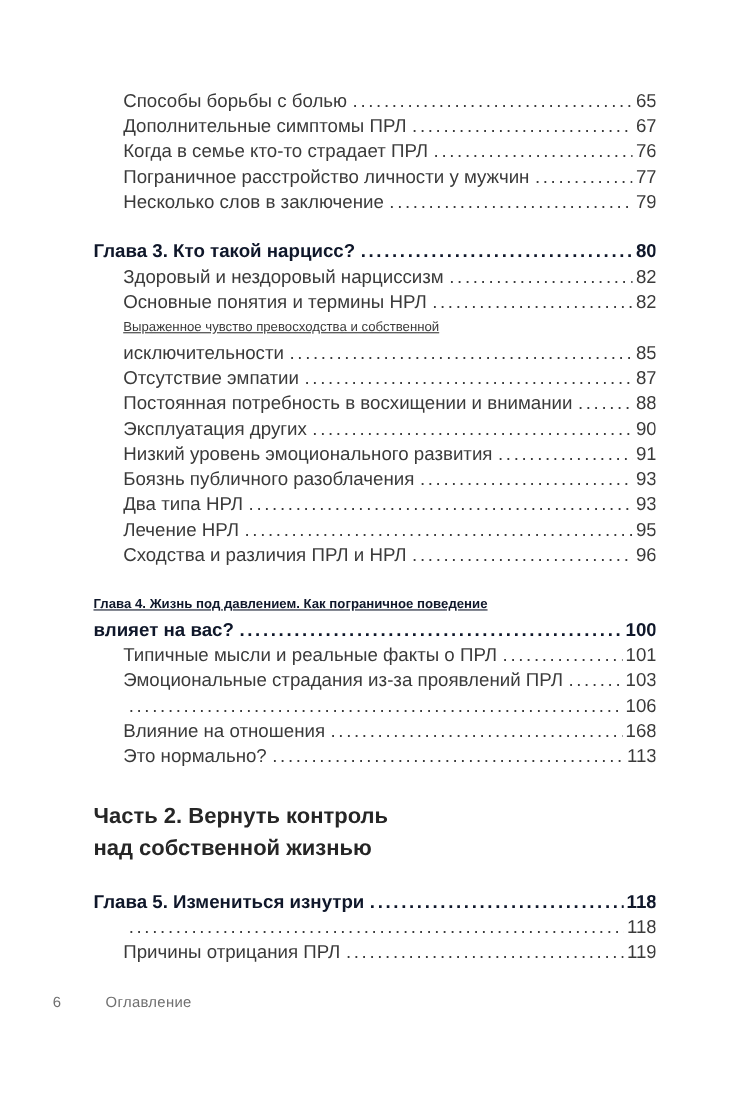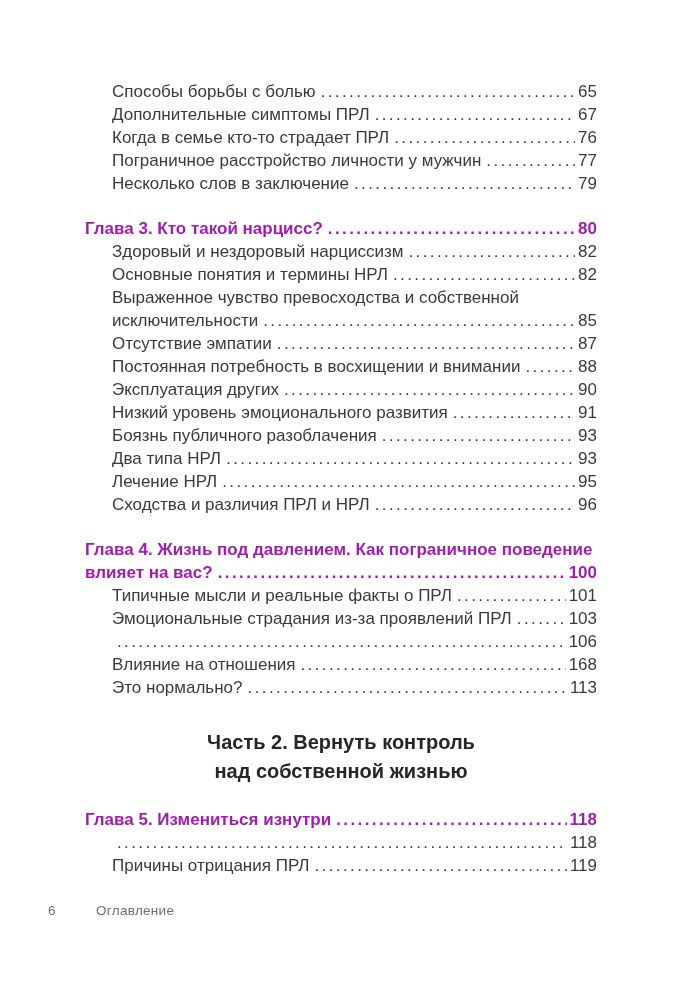--- a/index.html
+++ b/index.html
@@ -33,7 +33,7 @@
   .chapter-block .line,
   .chapter-block .wrap-first{
     font-weight:700;
-    color:#a21caf;
+    color:#0f172a;
   }
   .title{flex:0 0 auto;}
   .leader{

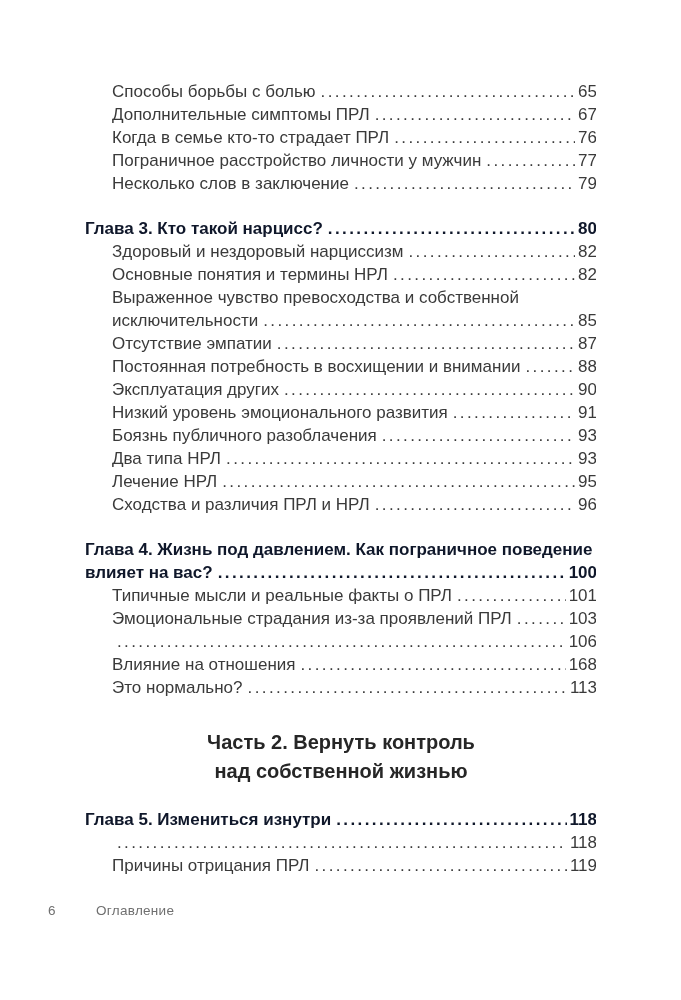--- a/index.html
+++ b/index.html
@@ -25,8 +25,9 @@
   }
   .wrap-first{
     line-height:23px;
-    font-size:17px;
-    white-space:nowrap;
+    font-size:12px;
+    white-space:nowrap;
+    text-decoration:underline;
   }
   .sub{padding-left:27px;}
   .chapter-block{margin-top:22px;}

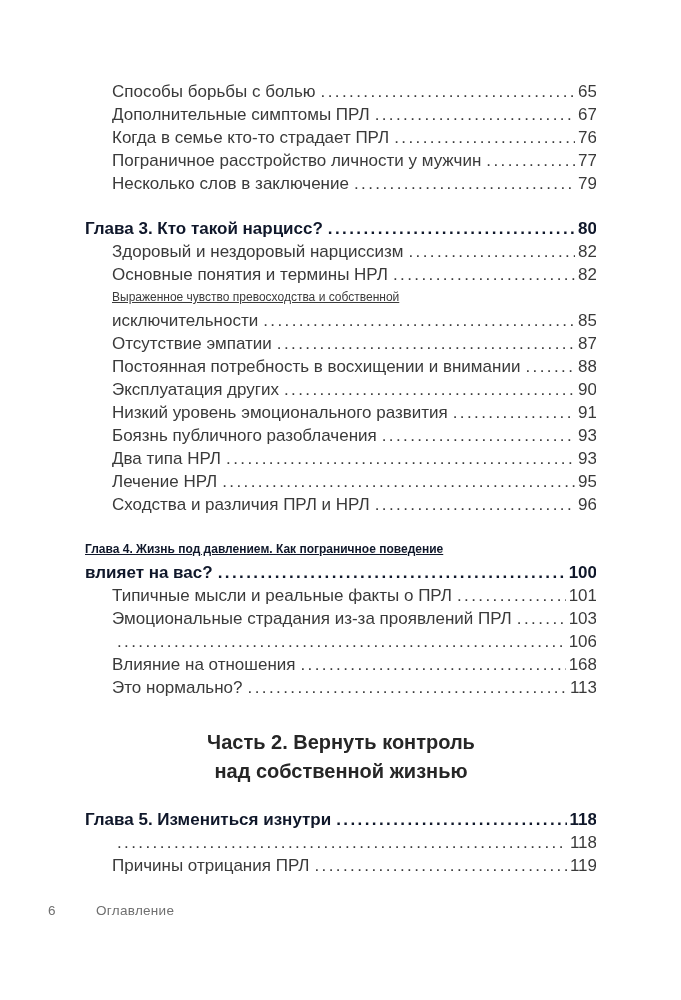--- a/index.html
+++ b/index.html
@@ -48,7 +48,7 @@
   .pagenum{flex:0 0 auto;}
   .part-heading{
     margin:29px 0 20px 0;
-    text-align:center;
+    text-align:left;
     font-weight:700;
     font-size:20px;
     line-height:29px;

